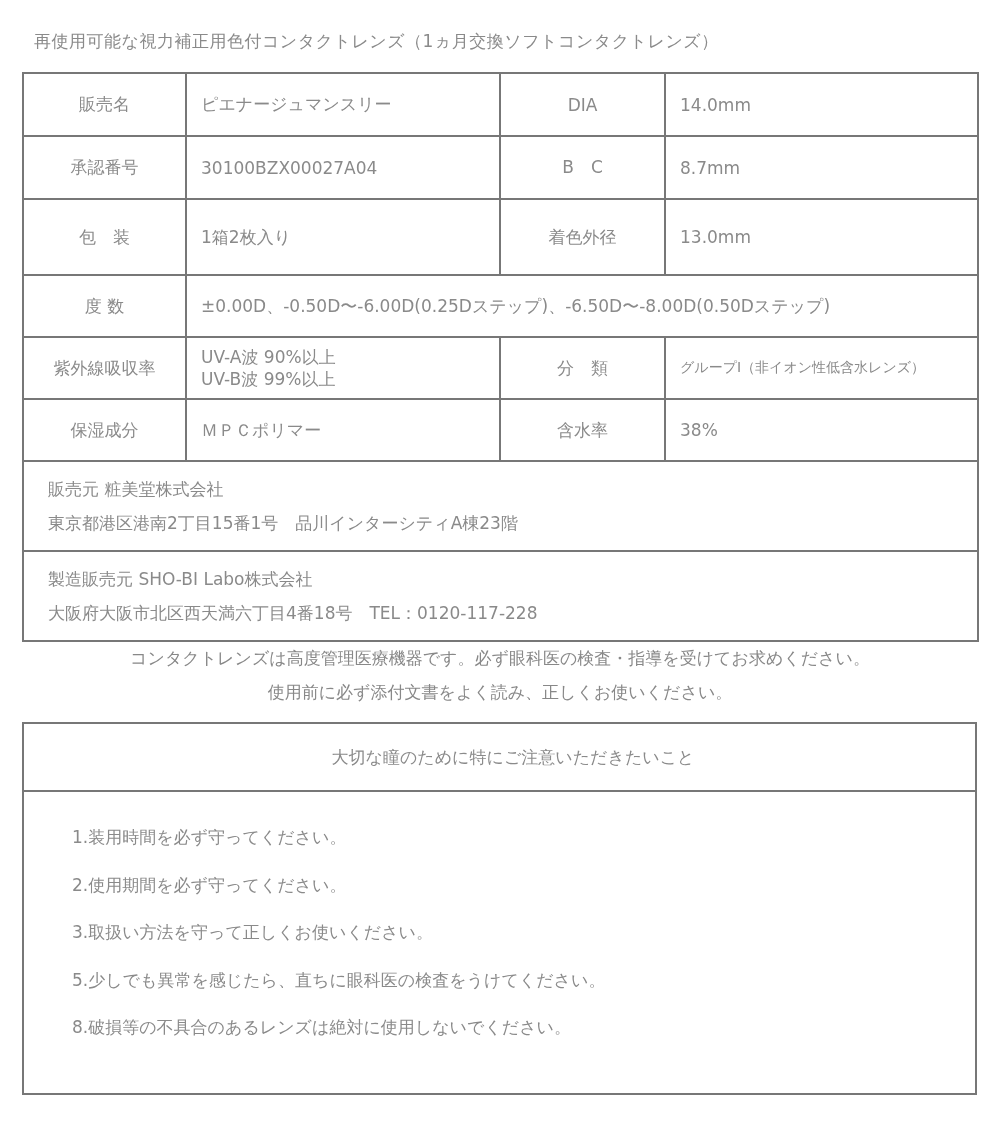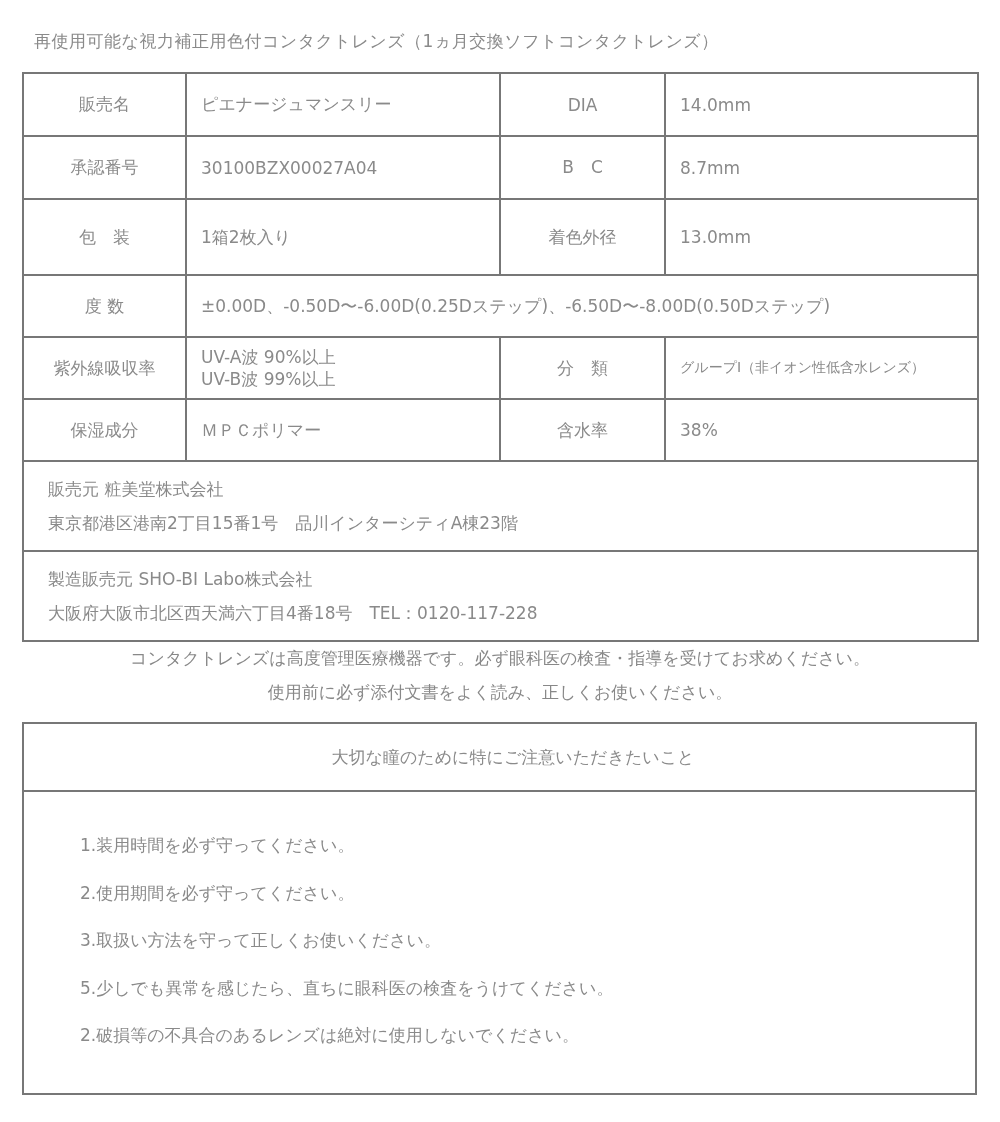--- a/index.html
+++ b/index.html
@@ -16,7 +16,7 @@
   .notice { position:absolute; left:0; width:1000px; text-align:center; font-size:17px; color:#888888; }
   .caution-box { position:absolute; left:22px; top:722px; width:955px; height:373px; border:2px solid #777777; box-sizing:border-box; }
   .caution-header { height:66px; border-bottom:2px solid #777777; display:flex; align-items:center; justify-content:center; font-size:17px; color:#8a8a8a;padding-left:27px; }
-  .caution-list { list-style:none; margin:16px; padding:14px 0 0 40px; }
+  .caution-list { list-style:none; margin:8px; padding:14px 0 0 40px; }
   .caution-list li { font-size:17px; color:#8a8a8a; height:47.5px; line-height:47.5px; }
 </style>
 </head>

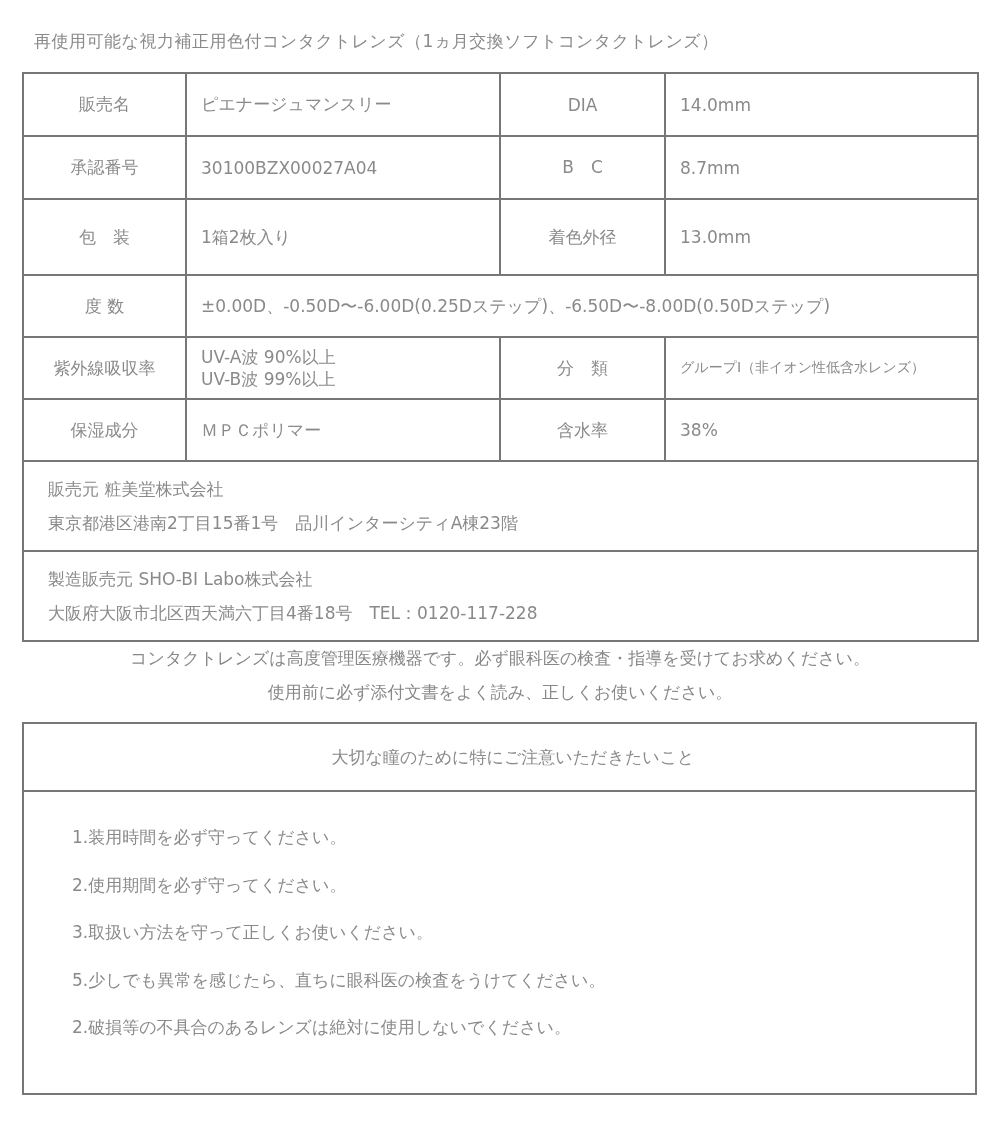--- a/index.html
+++ b/index.html
@@ -94,7 +94,7 @@
     <li>2.使用期間を必ず守ってください。</li>
     <li>3.取扱い方法を守って正しくお使いください。</li>
     <li>5.少しでも異常を感じたら、直ちに眼科医の検査をうけてください。</li>
-    <li>2.破損等の不具合のあるレンズは絶対に使用しないでください。</li>
+    <li>8.破損等の不具合のあるレンズは絶対に使用しないでください。</li>
   </ul>
 </div>
 

